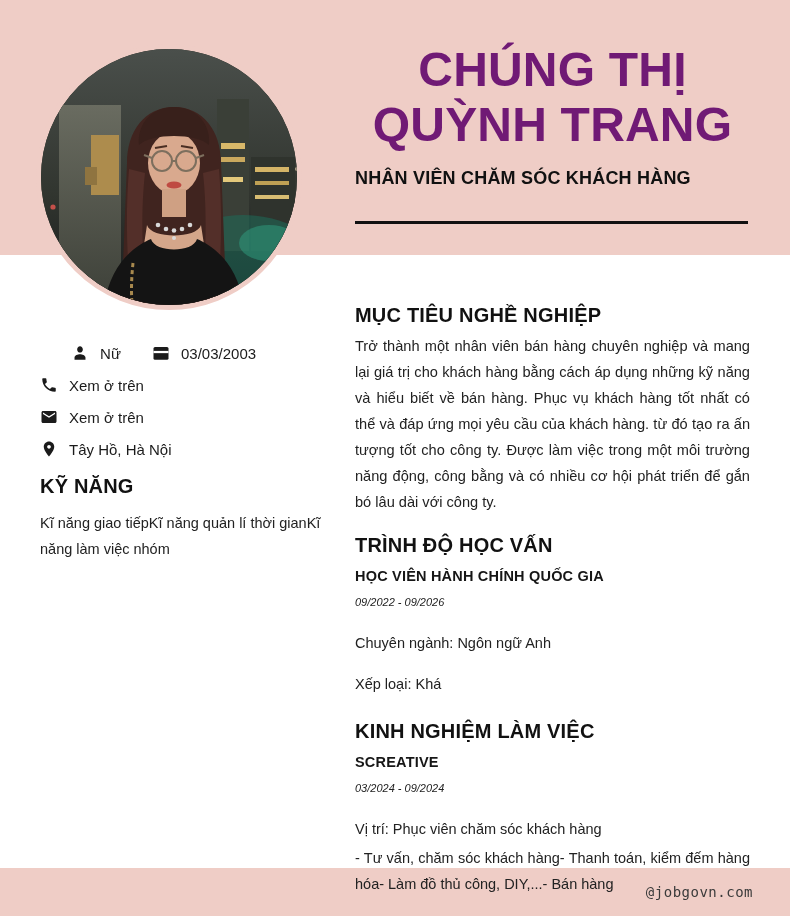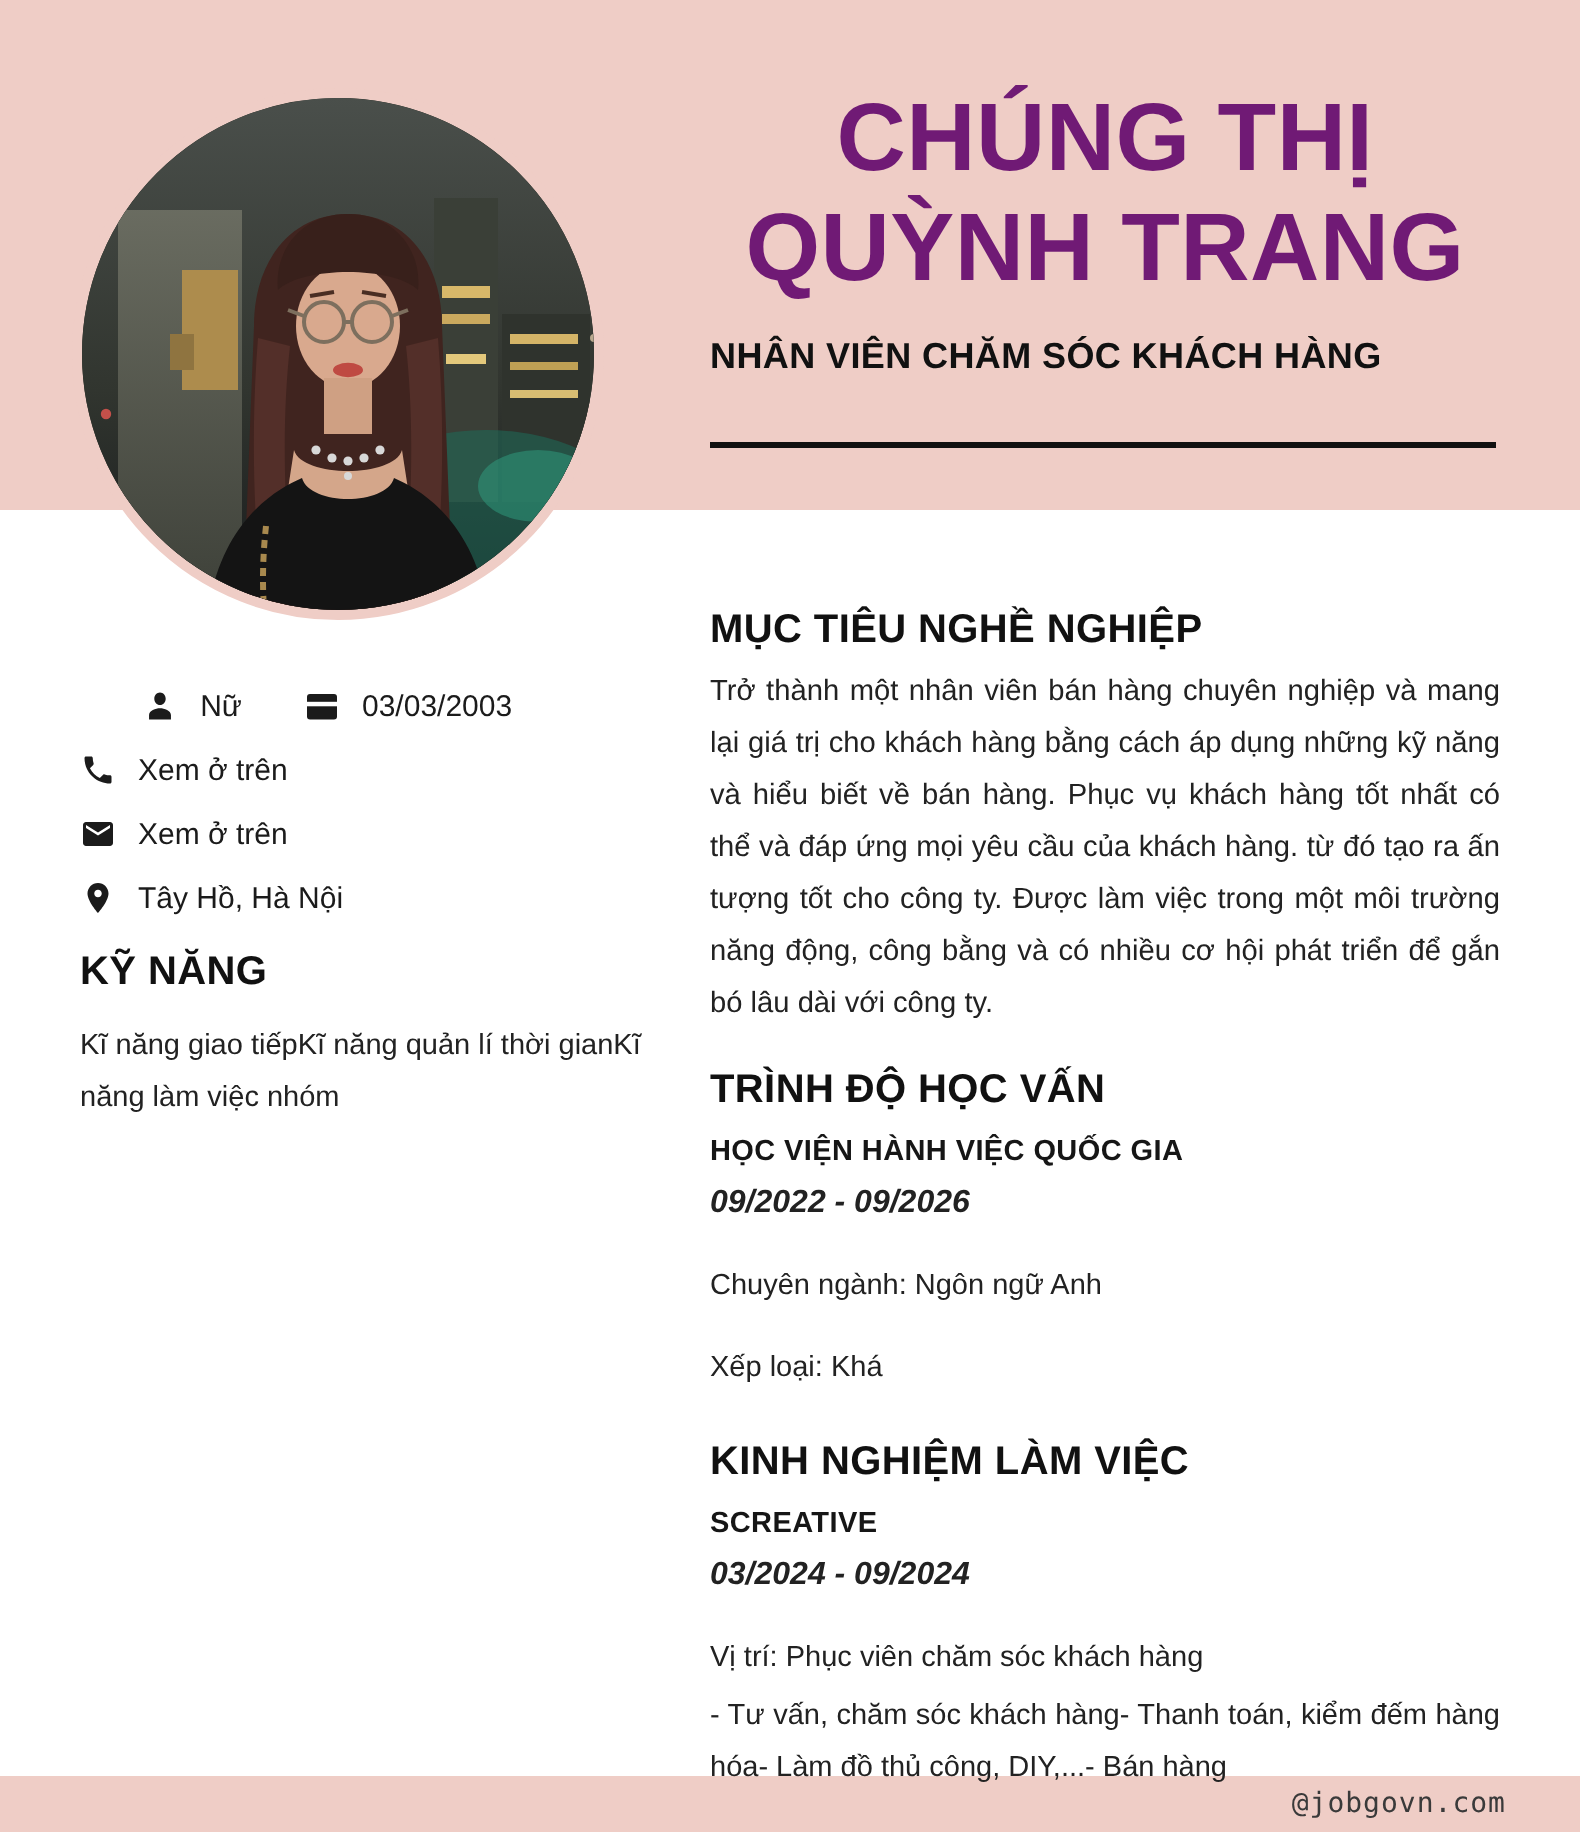--- a/index.html
+++ b/index.html
@@ -191,7 +191,7 @@
 
     <div class="edu-block">
       <div class="sec-heading">TRÌNH ĐỘ HỌC VẤN</div>
-      <div class="sub-head">HỌC VIỆN HÀNH VIỆC QUỐC GIA</div>
+      <div class="sub-head">HỌC VIÊN HÀNH CHÍNH QUỐC GIA</div>
       <div class="period">09/2022 - 09/2026</div>
       <div class="detail-line">Chuyên ngành: Ngôn ngữ Anh</div>
       <div class="detail-line">Xếp loại: Khá</div>

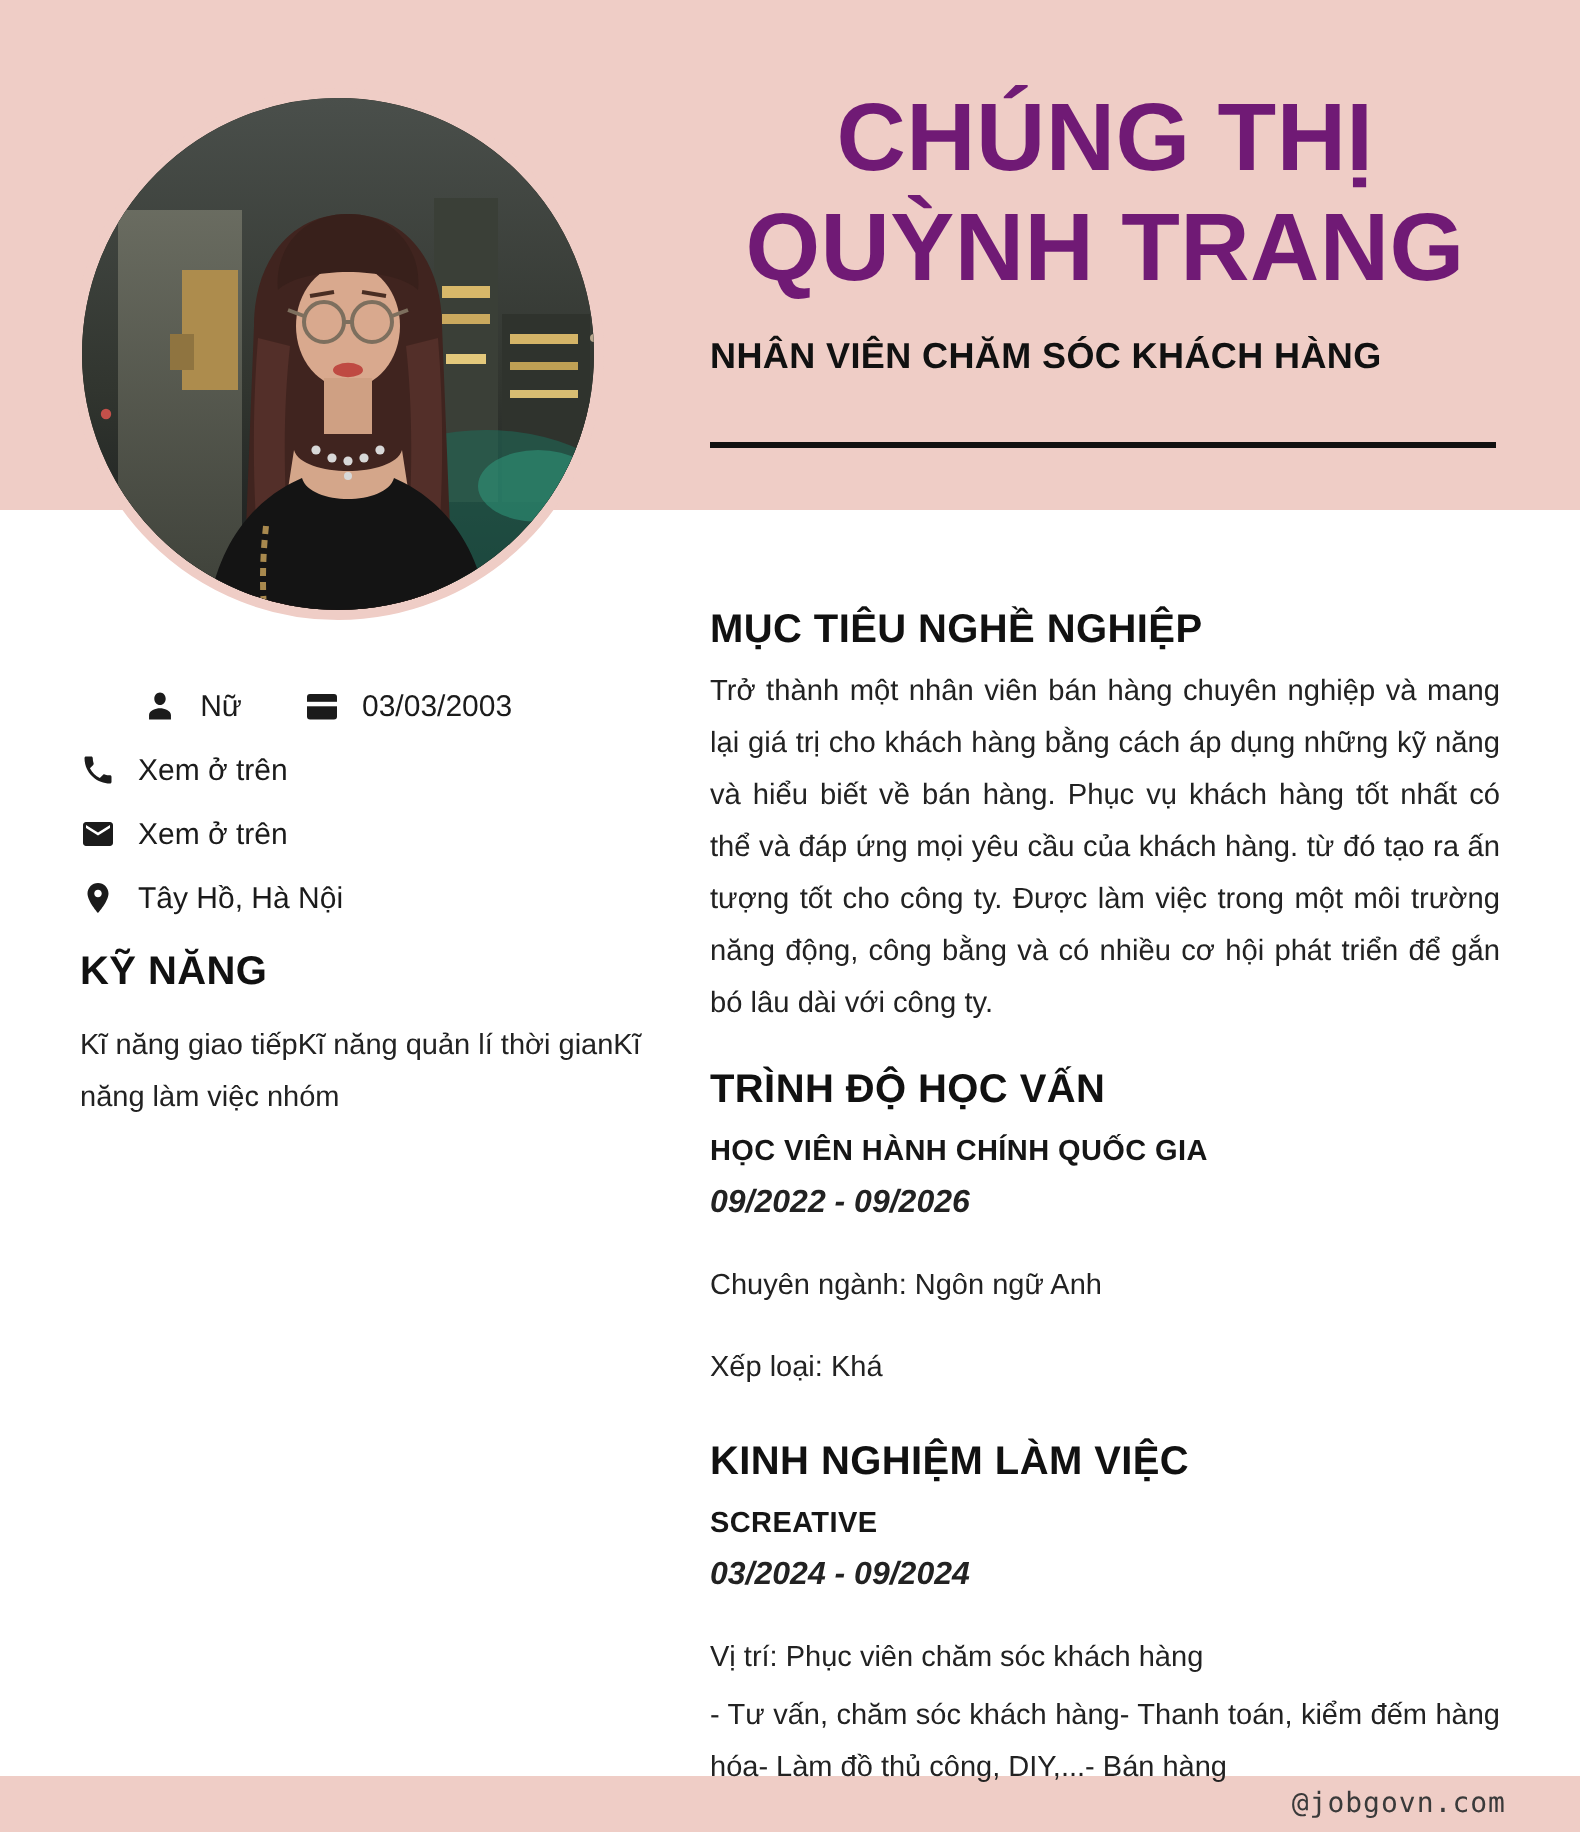--- a/index.html
+++ b/index.html
@@ -44,7 +44,7 @@
   .edu-block { margin-top:18px; }
   .exp-block { margin-top:26px; }
   .sub-head { margin-top:10px; font-size:14.5px; font-weight:bold; color:#161616; letter-spacing:0.2px; line-height:19px; }
-  .period { margin-top:7px; font-size:16px; font-style:italic; color:#222; line-height:18px;font-weight:bold; }
+  .period { margin-top:7px; font-size:11px; font-style:italic; color:#222; line-height:18px; }
   .detail-line { margin-top:23px; font-size:14.5px; color:#222; line-height:18px; }
   .detail-par { margin-top:7px; font-size:14.5px; color:#222; line-height:26px; text-align:justify; }
 </style>

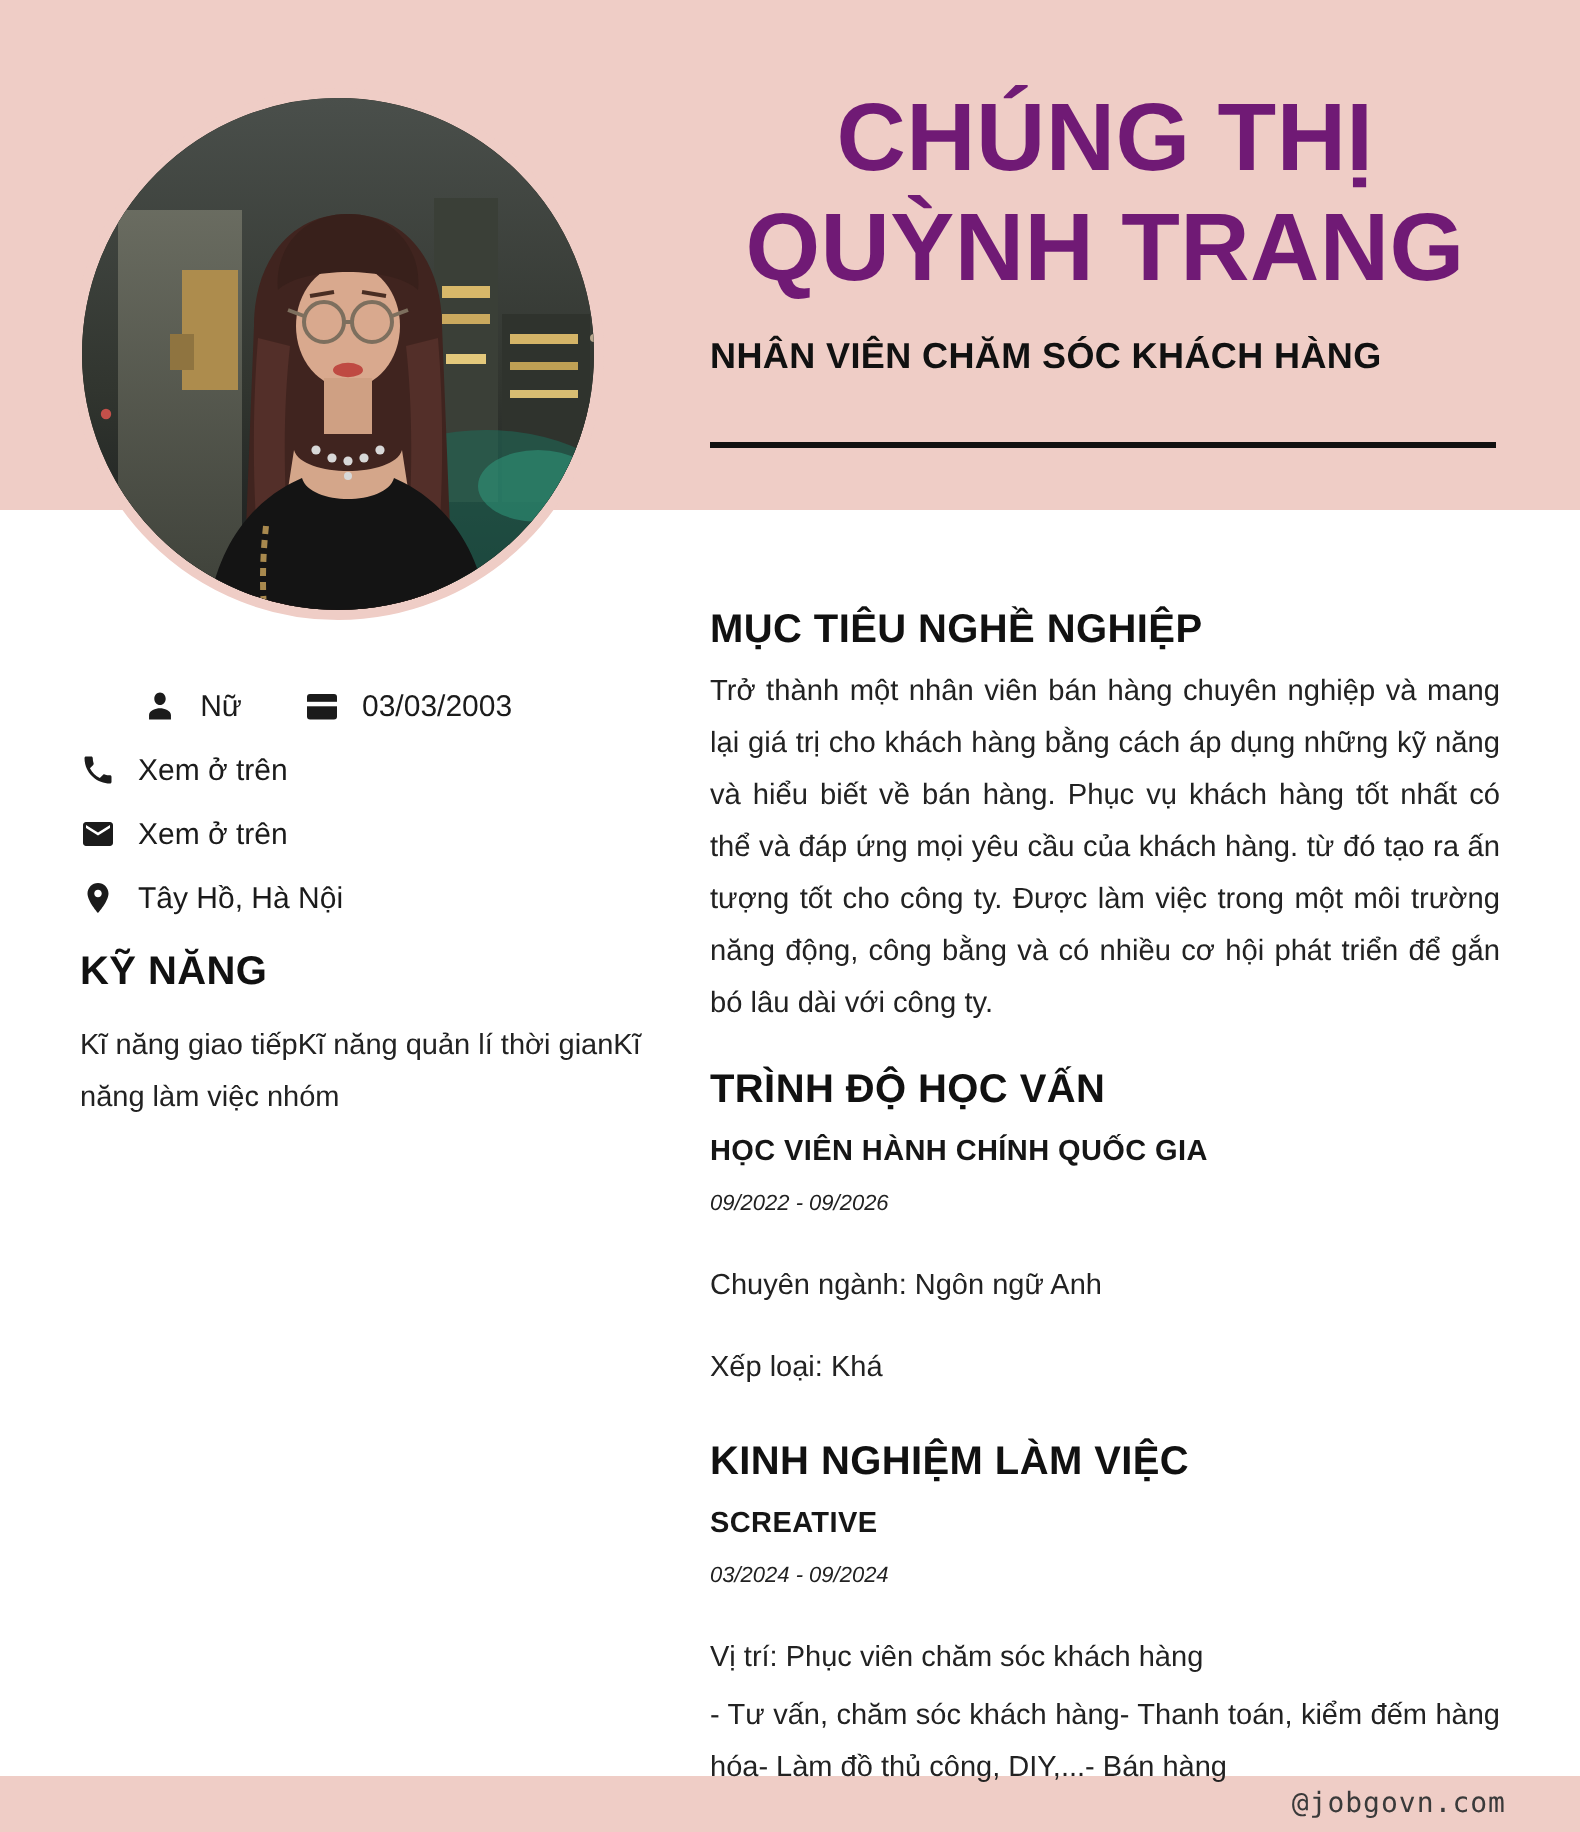--- a/index.html
+++ b/index.html
@@ -11,7 +11,7 @@
   }
   .header-band { position:absolute; top:0; left:0; width:790px; height:255px; background:#efcdc6; }
   .footer-band {
-    position:absolute; left:0; bottom:0; width:790px; height:28px; background:#efcdc6;
+    position:absolute; left:0; bottom:0; width:790px; height:48px; background:#efcdc6;
     display:flex; align-items:center; justify-content:flex-end; padding-right:37px;
   }
   .watermark { font-family:"DejaVu Sans Mono","Liberation Mono",monospace; font-size:14px; color:#3a3a3a; letter-spacing:0.5px; }

